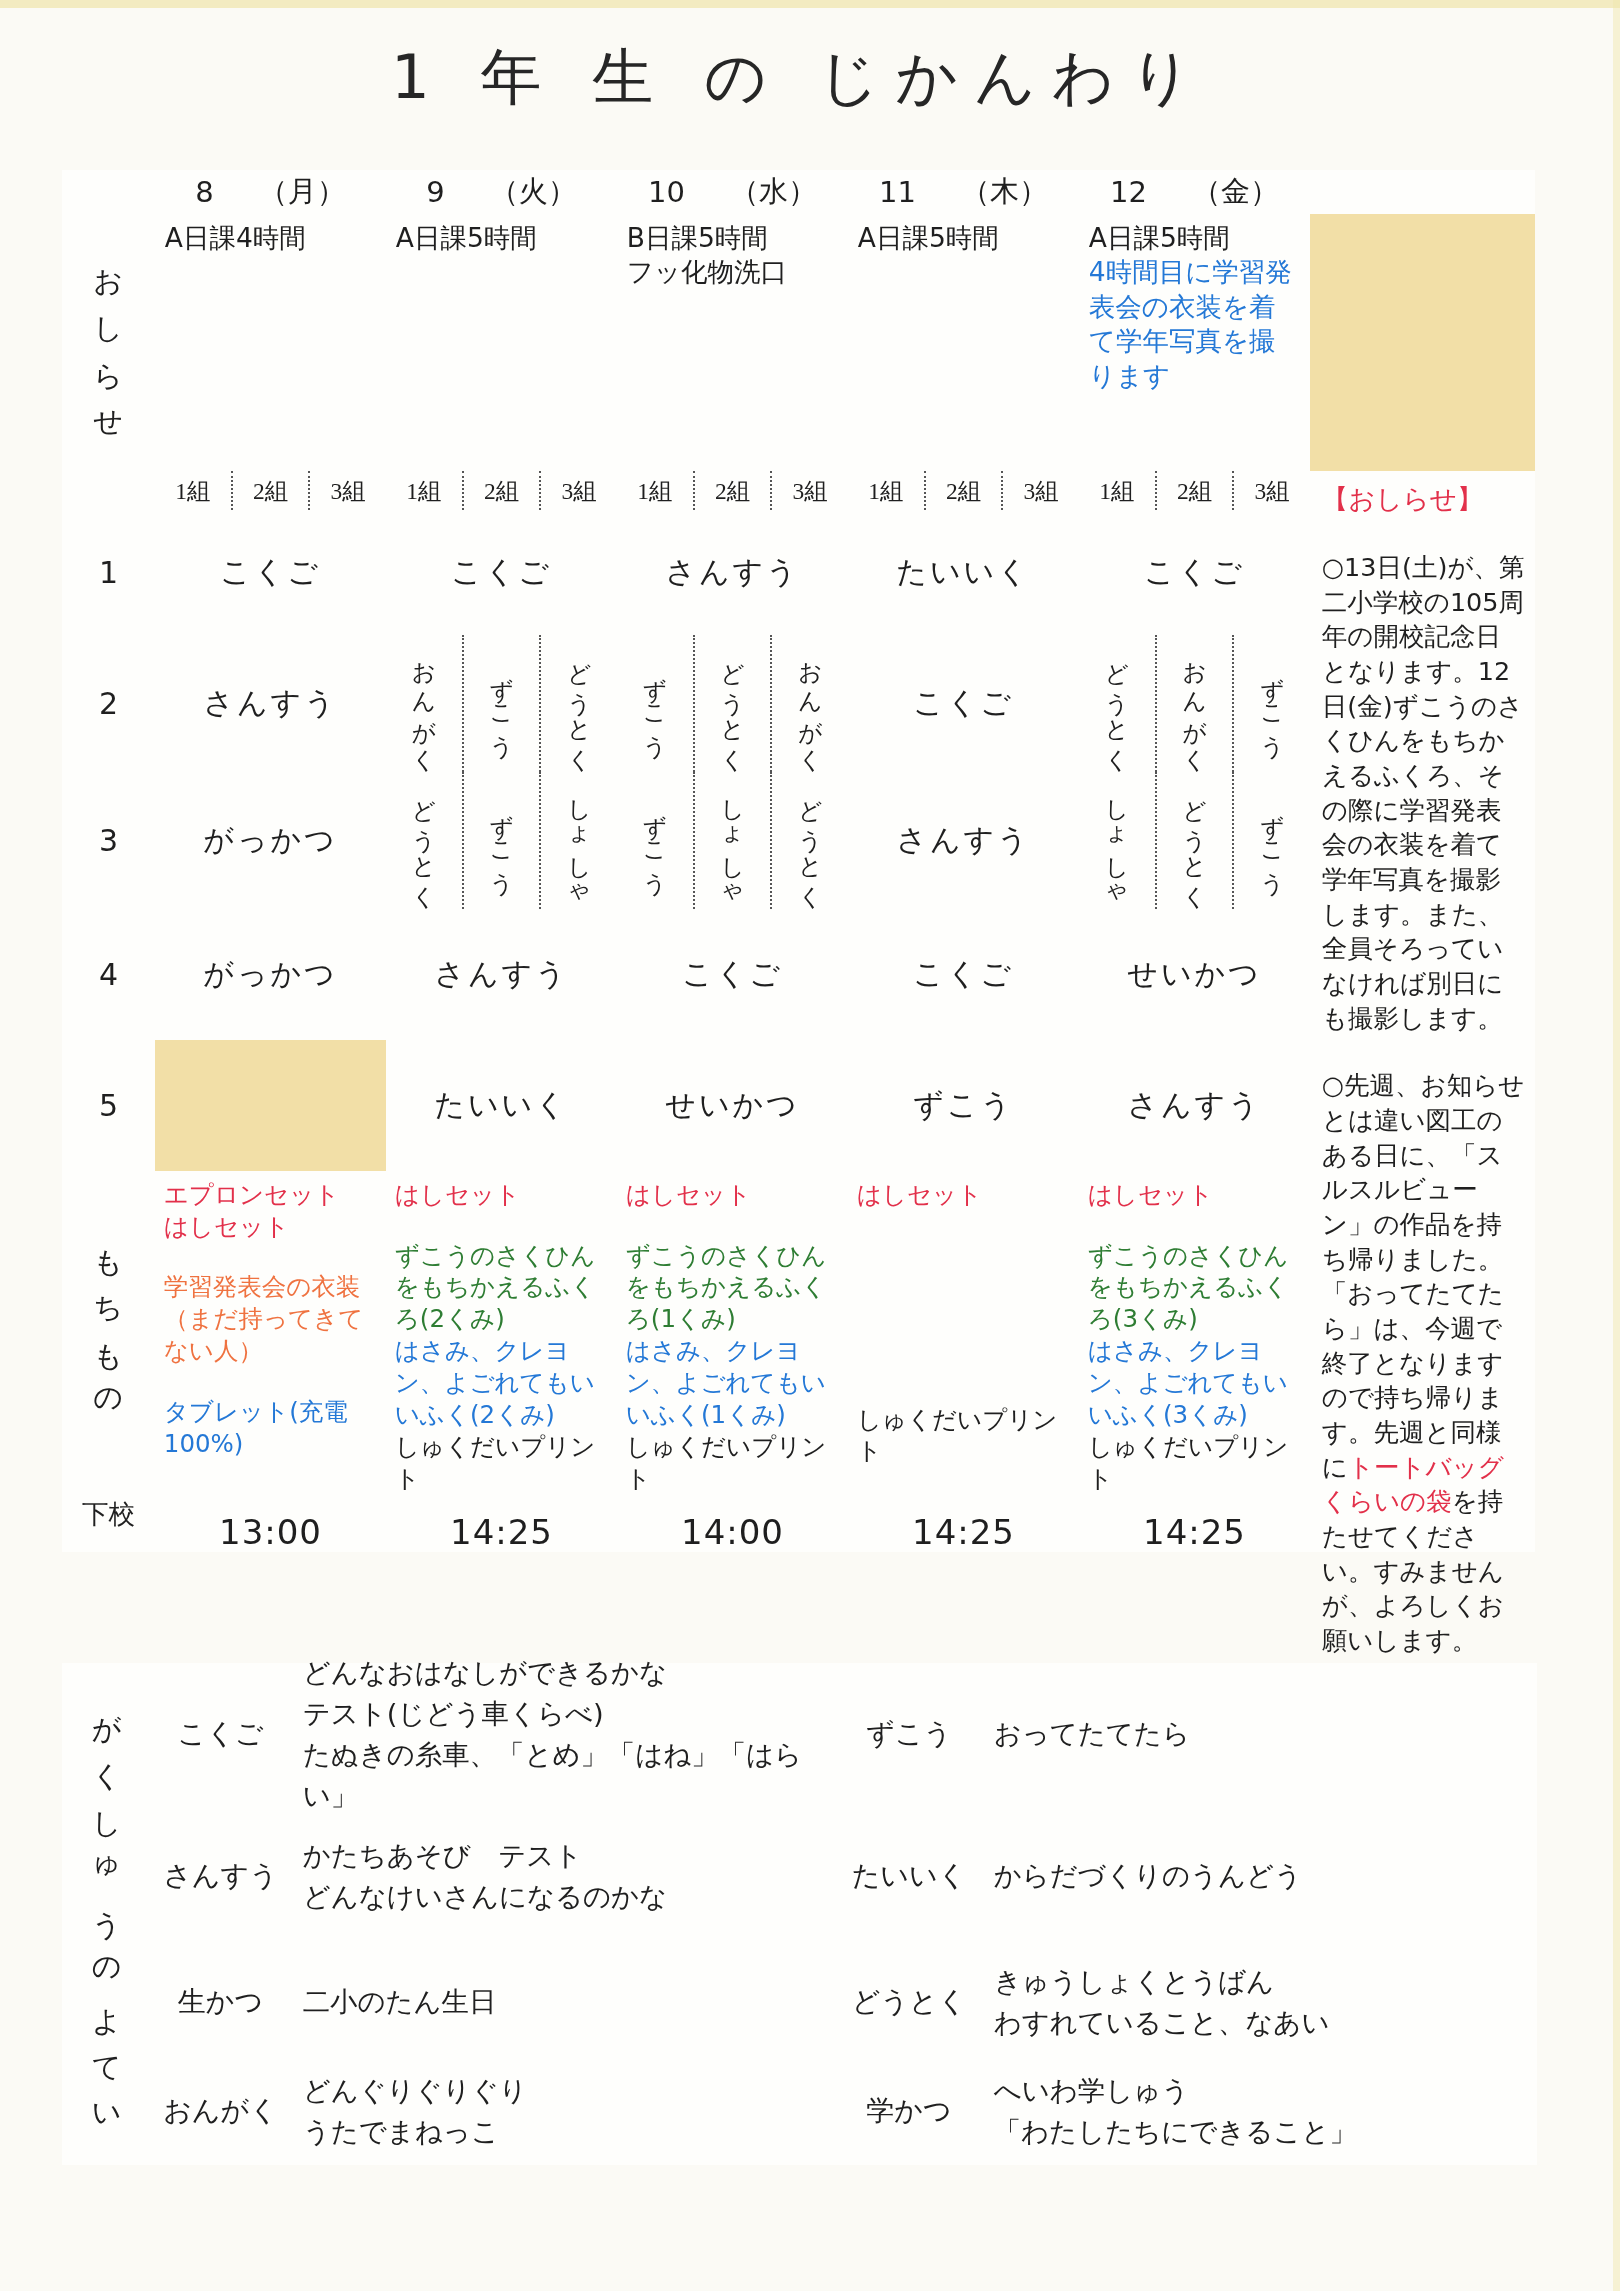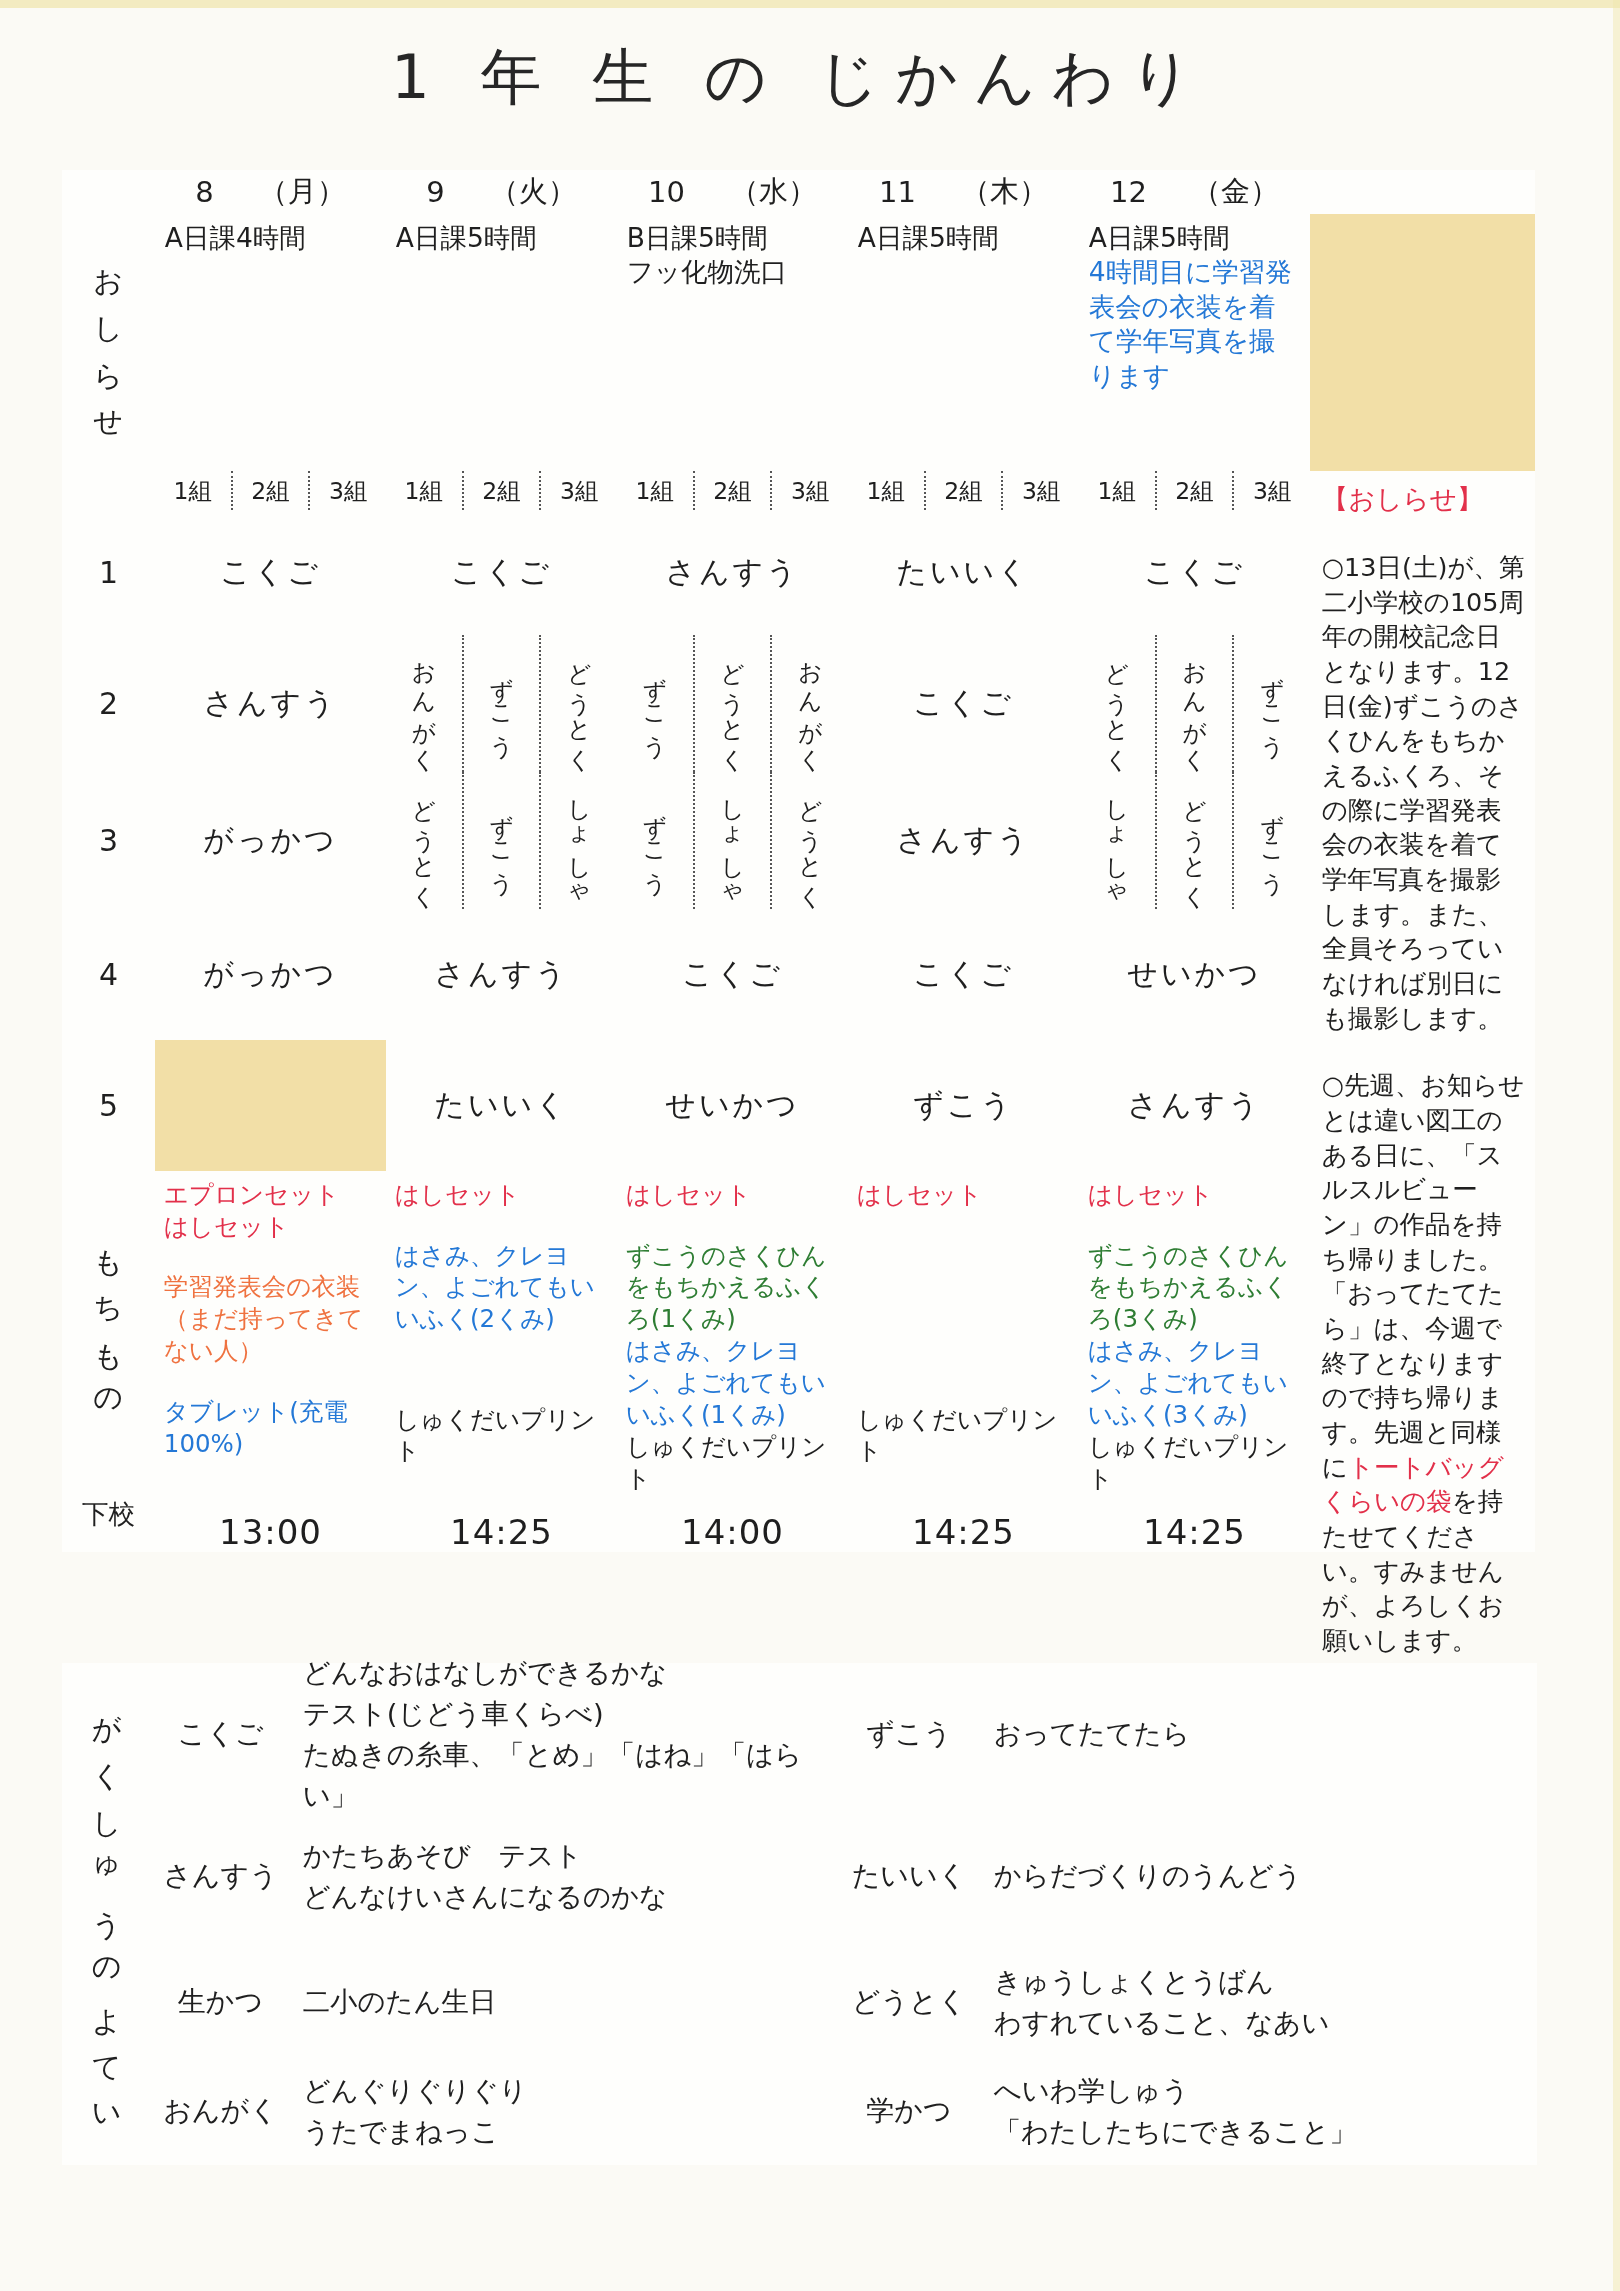--- a/index.html
+++ b/index.html
@@ -38,7 +38,7 @@
   .notice{padding:6.9px 9.8px;font-size:26.5px;line-height:1.3;}
   .notice .c-blue{display:block;color:var(--c-blue);}
   .kumi{display:flex;align-items:stretch;}
-  .ksub{flex:1;display:flex;align-items:center;justify-content:center;font-size:23.5px;}
+  .ksub{flex:1;display:flex;align-items:center;justify-content:center;font-size:23.5px;font-family:Liberation Serif, serif;}
   .ksub + .ksub{border-left:2px dotted #555;}
   .pnum{display:flex;align-items:center;justify-content:center;font-size:30px;}
   .subj{display:flex;align-items:center;justify-content:center;font-size:30px;letter-spacing:2.9px;}

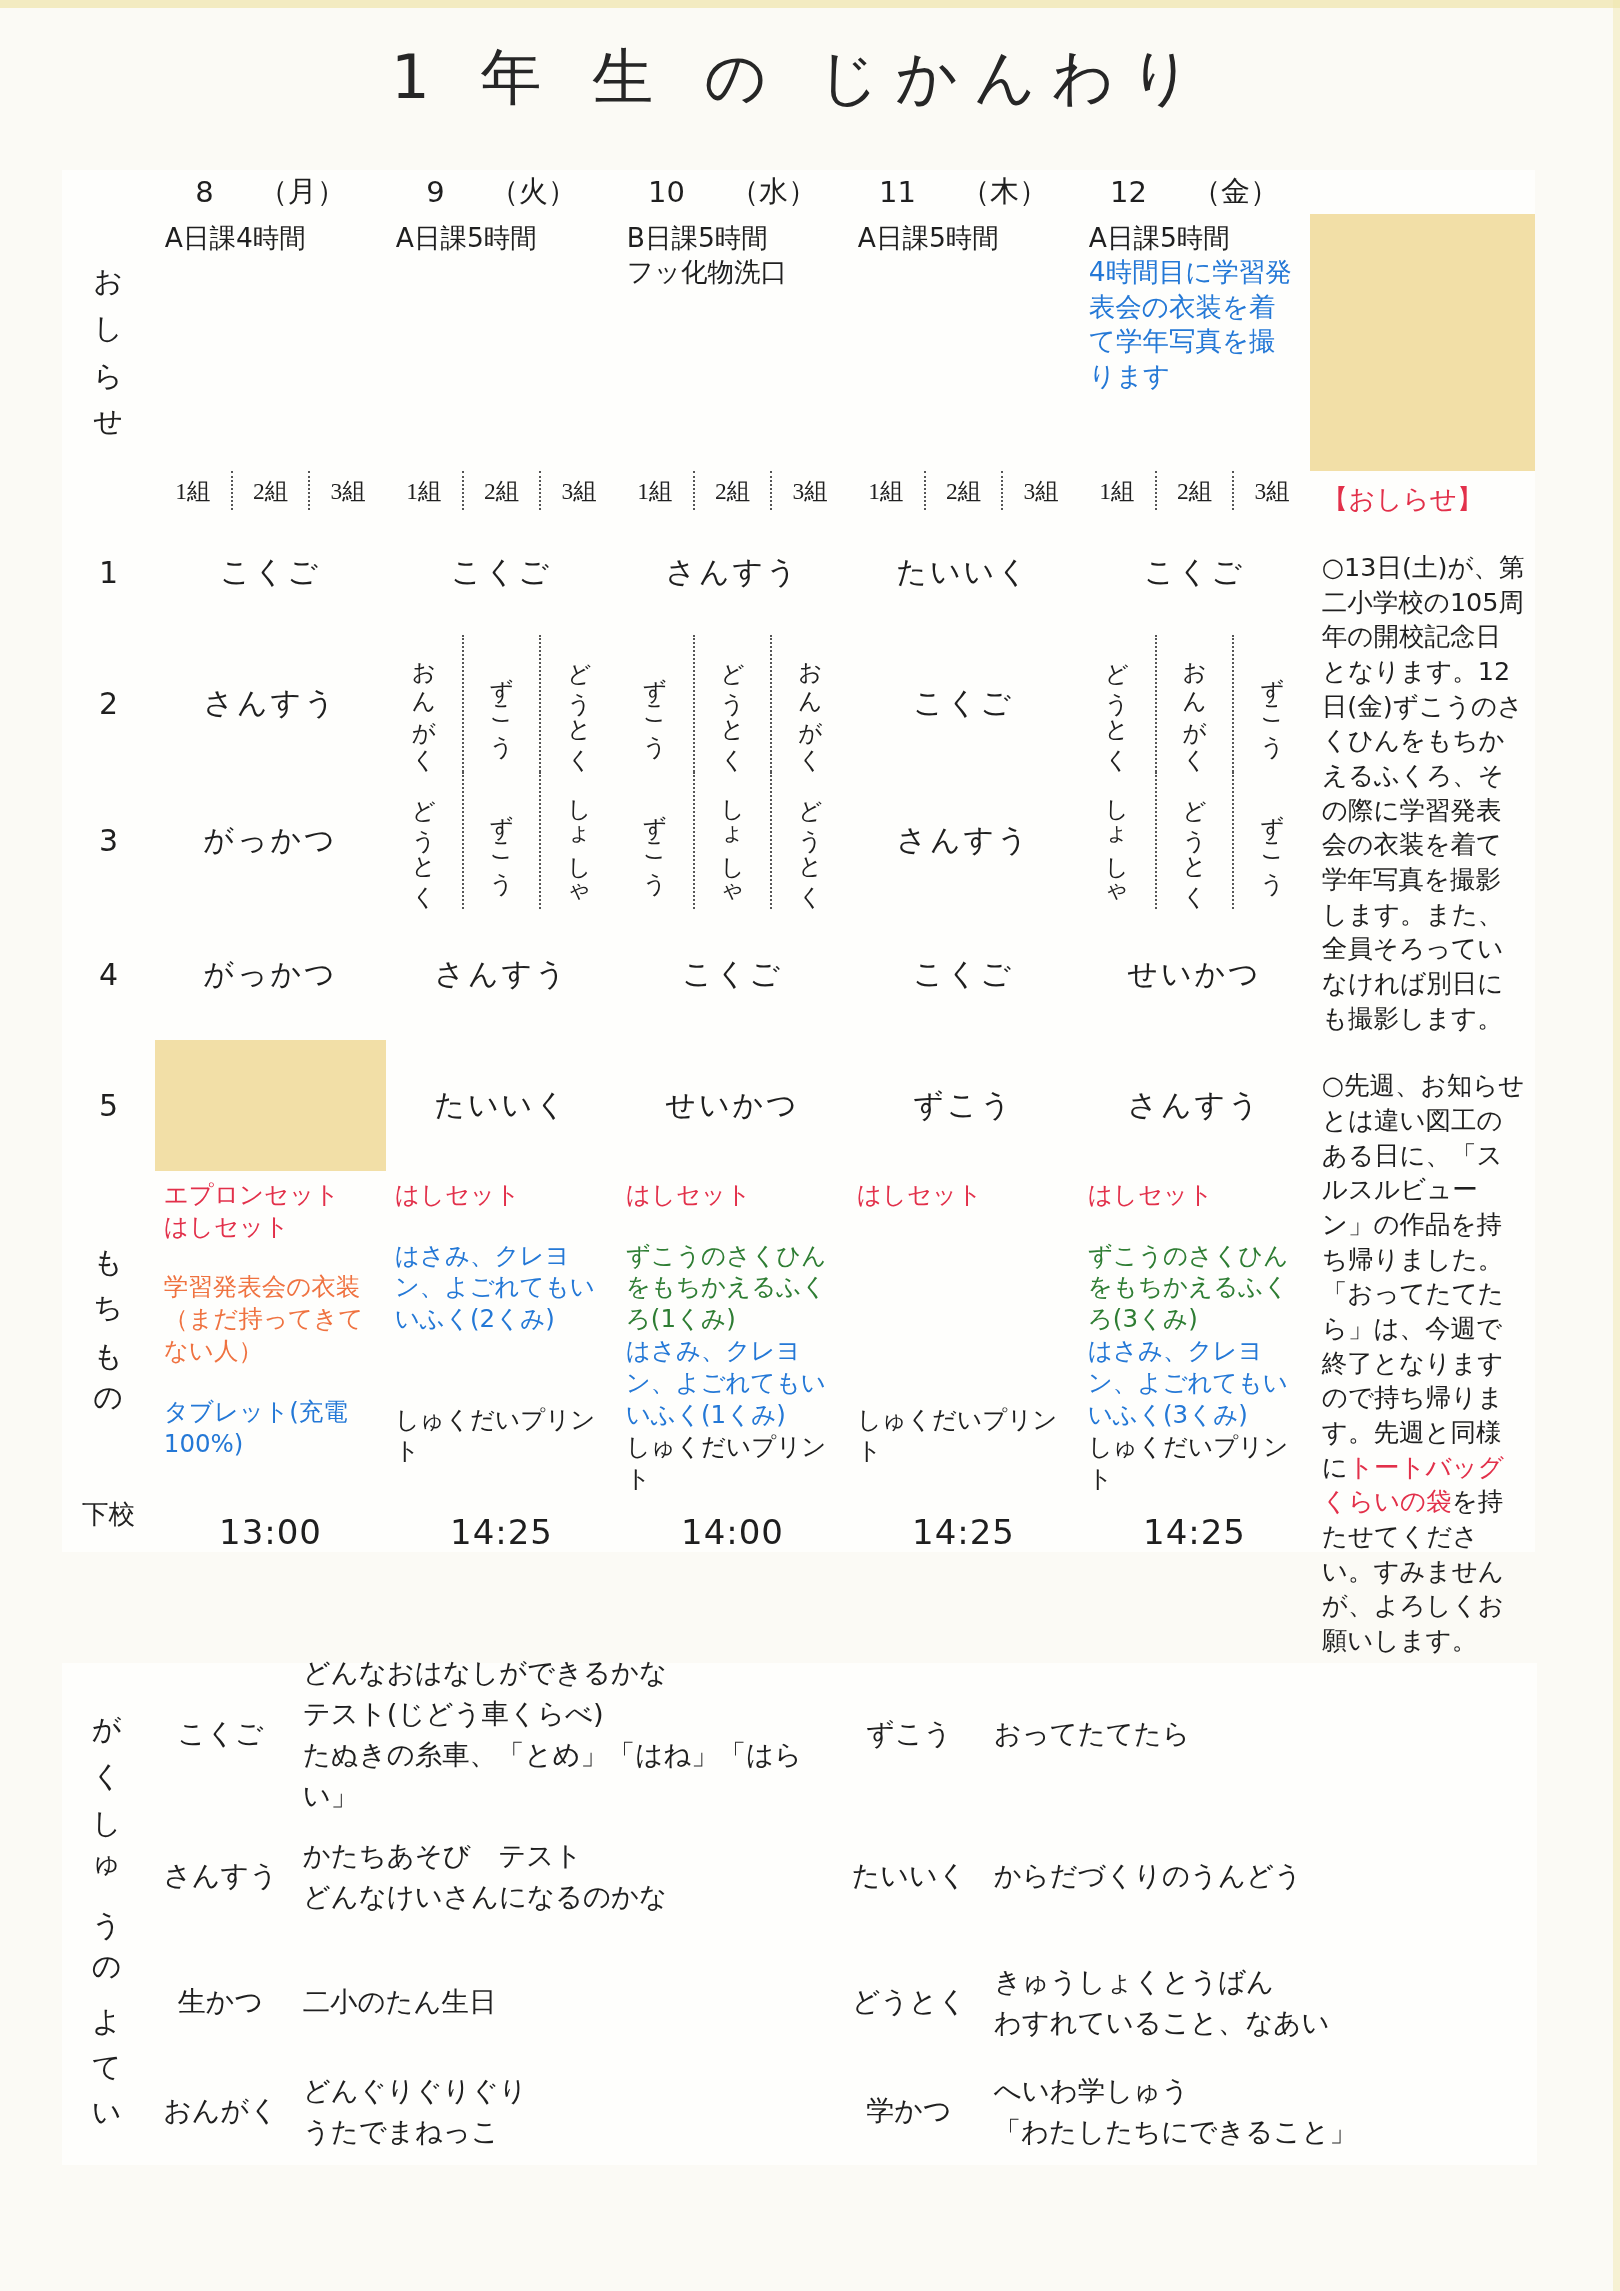--- a/index.html
+++ b/index.html
@@ -268,6 +268,7 @@
   </div>
   <div class="cell items" style="grid-area:9/3">
     <div class="item pre gap" data-color="red">はしセット</div>
+    <div class="item pre" data-color="green">ずこうのさくひんをもちかえるふくろ(2くみ)</div>
     <div class="item pre" data-color="blue">はさみ、クレヨン、よごれてもいいふく(2くみ)</div>
     <div class="item pre bottom" data-color="black">しゅくだいプリント</div>
   </div>

